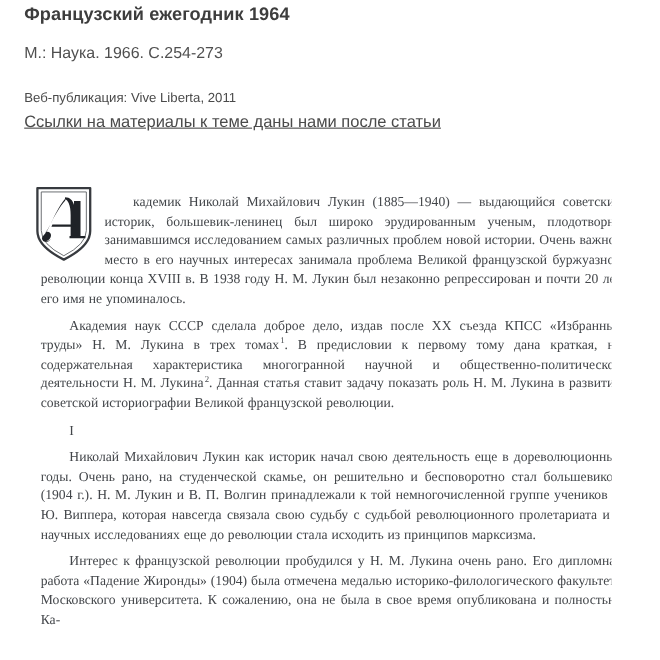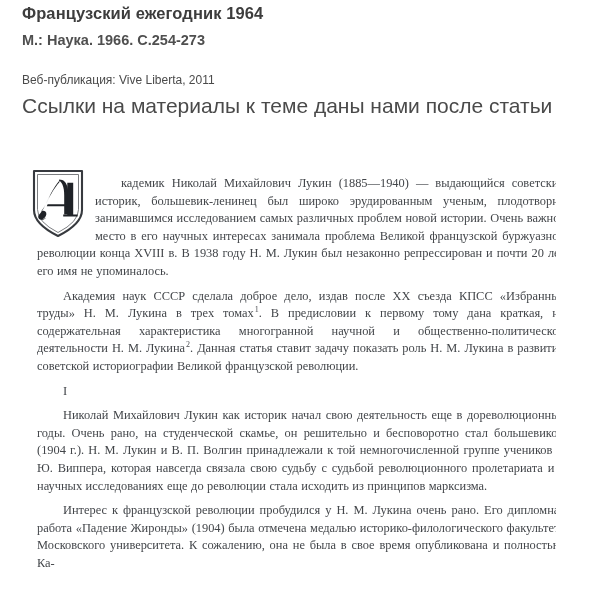--- a/index.html
+++ b/index.html
@@ -45,10 +45,10 @@
   }
   .masthead-source {
     font-size: 14.5px;
-    font-weight: bold;
+    font-weight: normal;
     color: #4f4f4f;
     line-height: 1.4;
-    margin-top: 6px;
+    margin-top: 15px;
     white-space: nowrap;
   }
   .masthead-gap { height: 21px; }

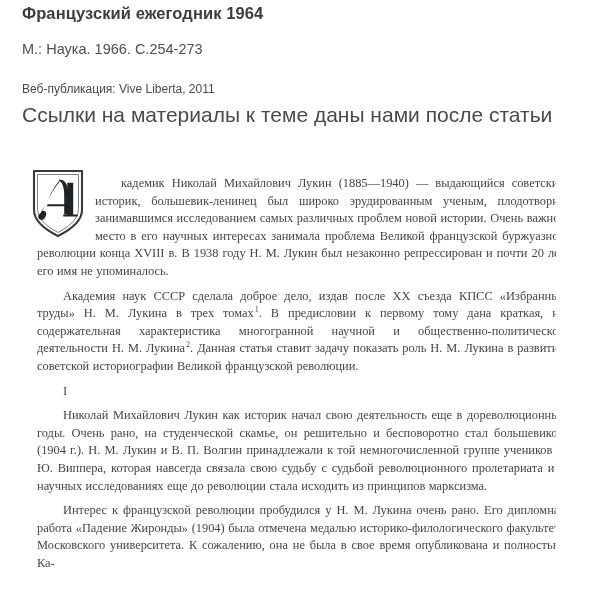--- a/index.html
+++ b/index.html
@@ -60,12 +60,13 @@
     white-space: nowrap;
   }
   .masthead-note {
-    font-size: 21px;
+    font-size: 15px;
     font-weight: normal;
     color: #4a4a4a;
     line-height: 1.45;
     margin-top: 2px;
     white-space: nowrap;
+    text-decoration: underline;
   }
 
   

